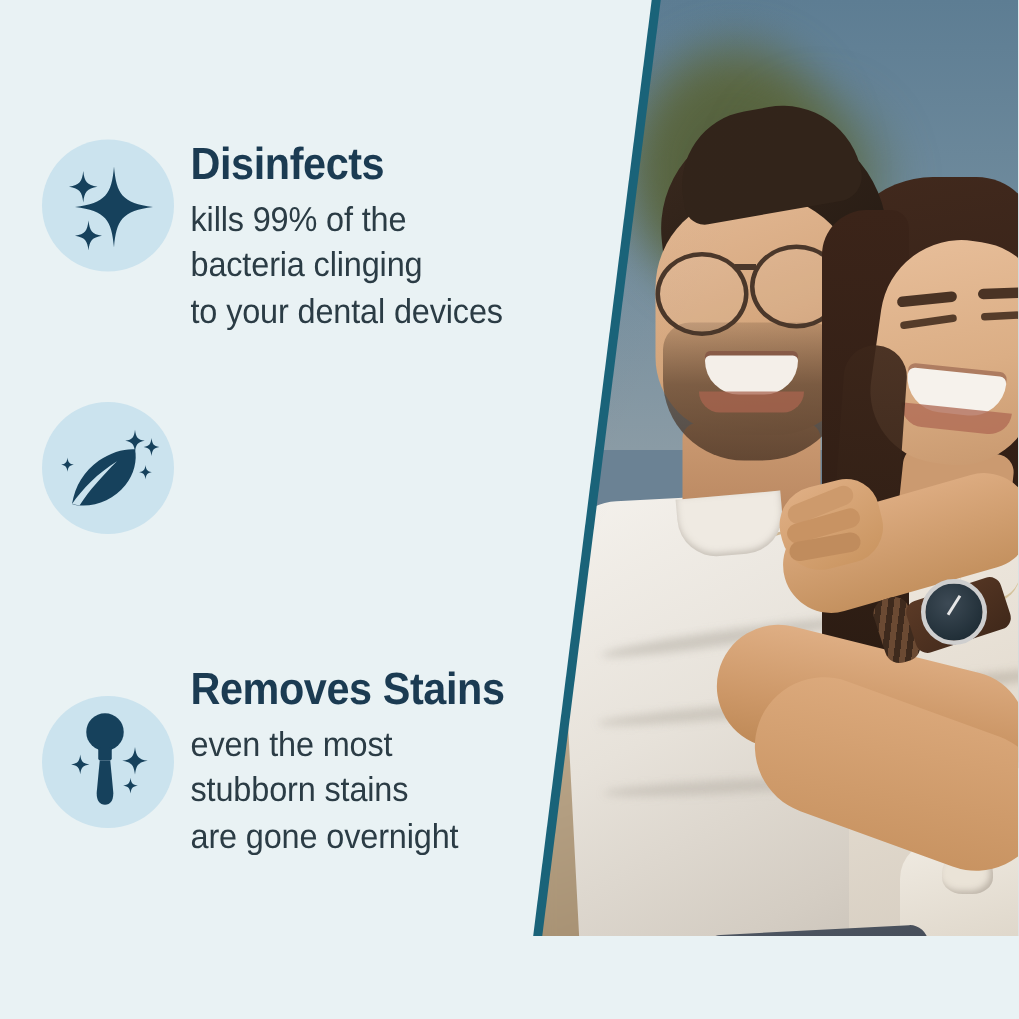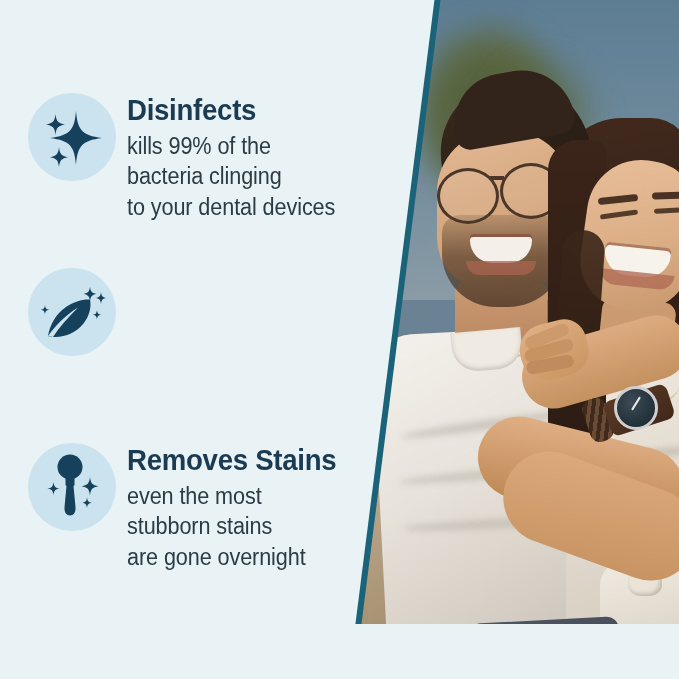--- a/index.html
+++ b/index.html
@@ -163,7 +163,7 @@
   .feature{position:absolute;left:28px;display:flex;align-items:flex-start;}
   .f1{top:93px;}
   .f2{top:268px;}
-  .f3{top:443px;}
+  .f3{top:443px;align-items:center;}
 
   .icon-circle{
     width:88px;height:88px;border-radius:50%;

